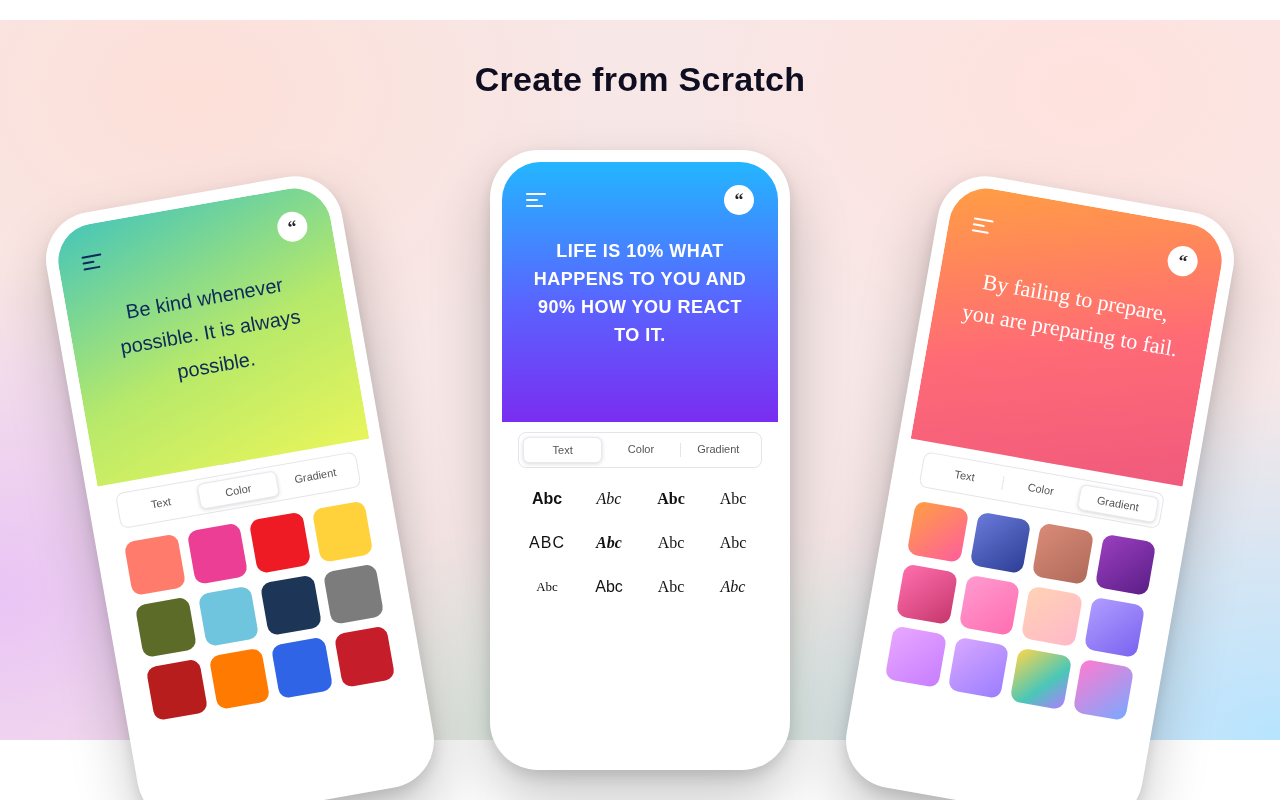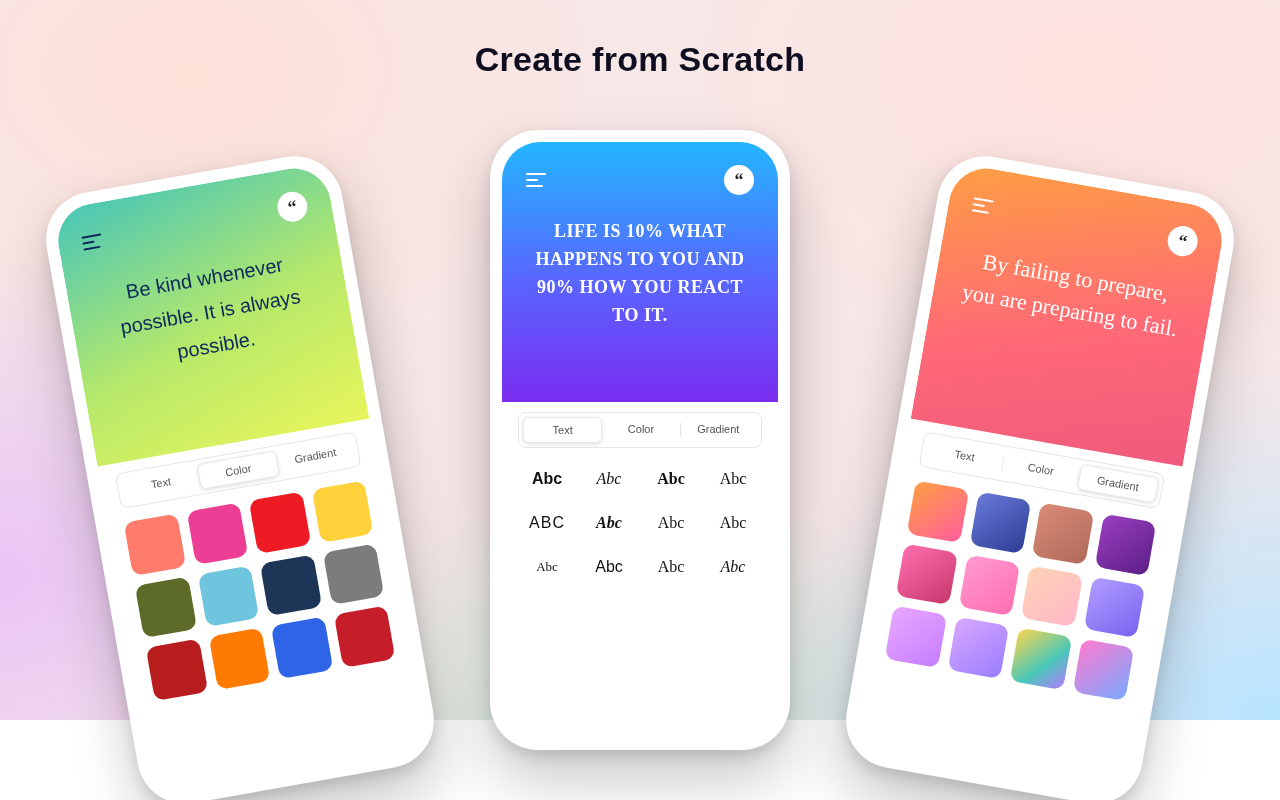--- a/index.html
+++ b/index.html
@@ -14,6 +14,7 @@
       radial-gradient(ellipse 600px 400px at 50% 100%,  #d5f1e4 0%, rgba(213,241,228,0) 60%),
       #f7e7e7;
     position: relative;
+    margin-top: 20px;
   }
   .title {
     position: absolute; top: 40px; left: 0; right: 0;

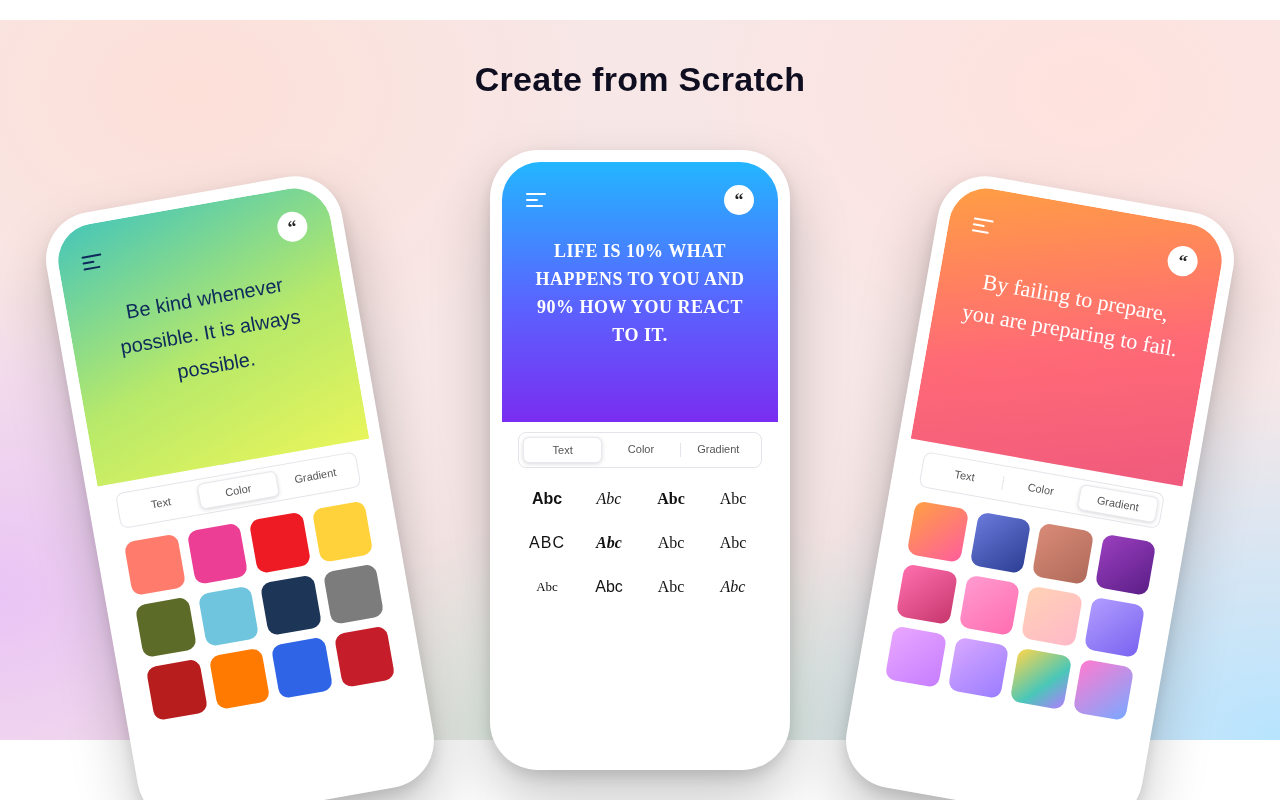--- a/index.html
+++ b/index.html
@@ -62,7 +62,7 @@
   .hero.g-right { background: linear-gradient(165deg,#ff9f43 0%, #ff6a76 55%, #f05a7d 100%); }
   
   .q-left  { color:#0d2a5a; font-size:20px; line-height:1.7; font-weight:500; }
-  .q-mid   { color:#fff; font-size:18px; font-weight:800; text-transform:uppercase; line-height:1.55; letter-spacing:.5px;font-family:Liberation Serif, serif;}
+  .q-mid   { color:#fff; font-size:18px; font-weight:800; text-transform:uppercase; line-height:1.55; letter-spacing:.5px;}
   .q-right { color:#fff; font-size:22px; font-family:"Brush Script MT","Segoe Script",cursive; line-height:1.5;}
   .burger.dark span{background:#0d2a5a;}
 </style>

